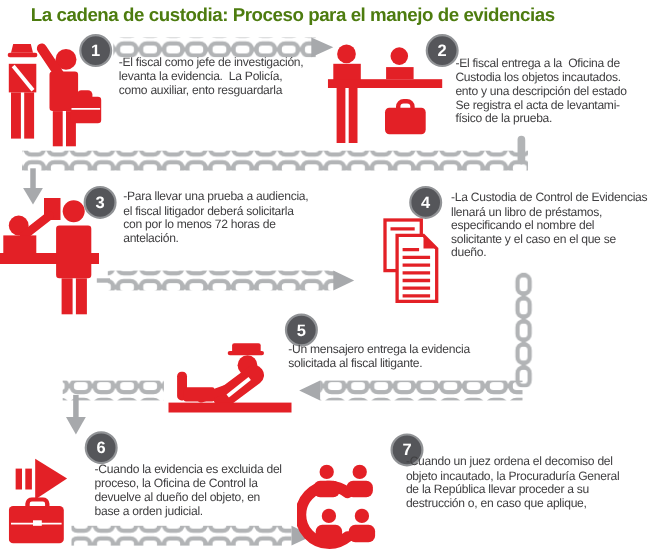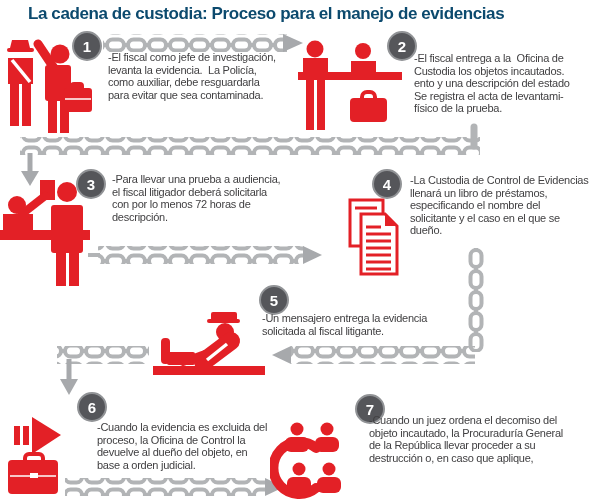--- a/index.html
+++ b/index.html
@@ -5,7 +5,7 @@
   html,body{margin:0;padding:0;background:#fff;}
   .canvas{position:relative;width:600px;height:500px;background:#ffffff;overflow:hidden;
           font-family:"Liberation Sans","DejaVu Sans",sans-serif;}
-  .title{position:absolute;left:28px;top:4px;font-size:17px;font-weight:bold;color:#0c4a6e;
+  .title{position:absolute;left:28px;top:4px;font-size:17px;font-weight:bold;color:#4d7c0f;
          letter-spacing:-0.4px;z-index:4;white-space:nowrap;}
   .num-circle{position:absolute;width:26px;height:26px;border-radius:50%;background:#55565a;
          border:2px solid #919396;color:#ffffff;font-weight:bold;font-size:15px;display:flex;

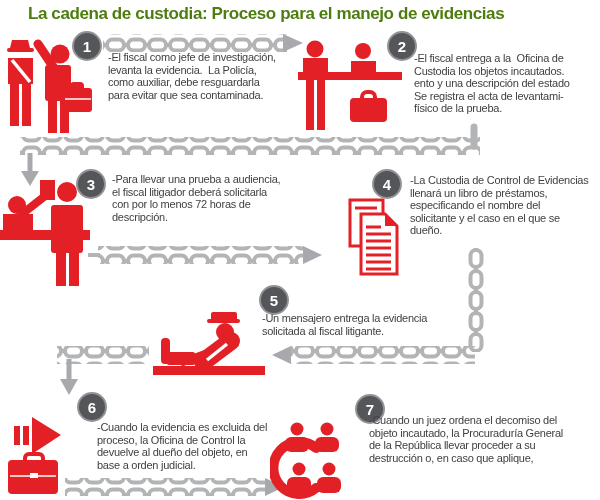--- a/index.html
+++ b/index.html
@@ -189,7 +189,7 @@
   <div class="step-text" style="left:108px;top:51px;width:200px">
     <span>-El fiscal como jefe de investigación,</span>
     <span>levanta la evidencia.  La Policía,</span>
-    <span>como auxiliar, debe resguardarla</span>
+    <span>como auxiliar, ento resguardarla</span>
     <span>para evitar que sea contaminada.</span>
   </div>
   <div class="step-text" style="left:414px;top:52px;width:185px">

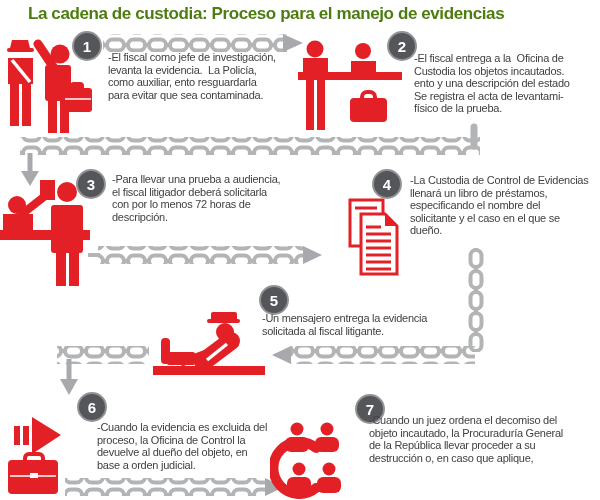--- a/index.html
+++ b/index.html
@@ -190,7 +190,6 @@
     <span>-El fiscal como jefe de investigación,</span>
     <span>levanta la evidencia.  La Policía,</span>
     <span>como auxiliar, ento resguardarla</span>
-    <span>para evitar que sea contaminada.</span>
   </div>
   <div class="step-text" style="left:414px;top:52px;width:185px">
     <span>-El fiscal entrega a la  Oficina de</span>

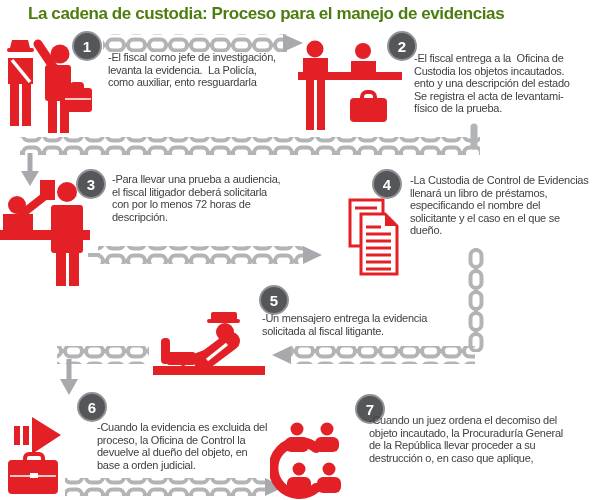--- a/index.html
+++ b/index.html
@@ -202,7 +202,7 @@
     <span>-Para llevar una prueba a audiencia,</span>
     <span>el fiscal litigador deberá solicitarla</span>
     <span>con por lo menos 72 horas de</span>
-    <span>descripción.</span>
+    <span>antelación.</span>
   </div>
   <div class="step-text" style="left:410px;top:174px;width:190px">
     <span>-La Custodia de Control de Evidencias</span>

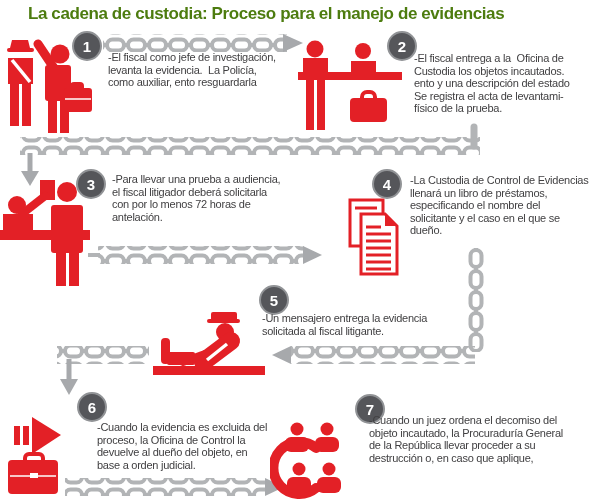--- a/index.html
+++ b/index.html
@@ -215,7 +215,7 @@
     <span>-Un mensajero entrega la evidencia</span>
     <span>solicitada al fiscal litigante.</span>
   </div>
-  <div class="step-text" style="left:97px;top:421px;width:200px">
+  <div class="step-text" style="left:86px;top:421px;width:200px">
     <span>-Cuando la evidencia es excluida del</span>
     <span>proceso, la Oficina de Control la</span>
     <span>devuelve al dueño del objeto, en</span>

